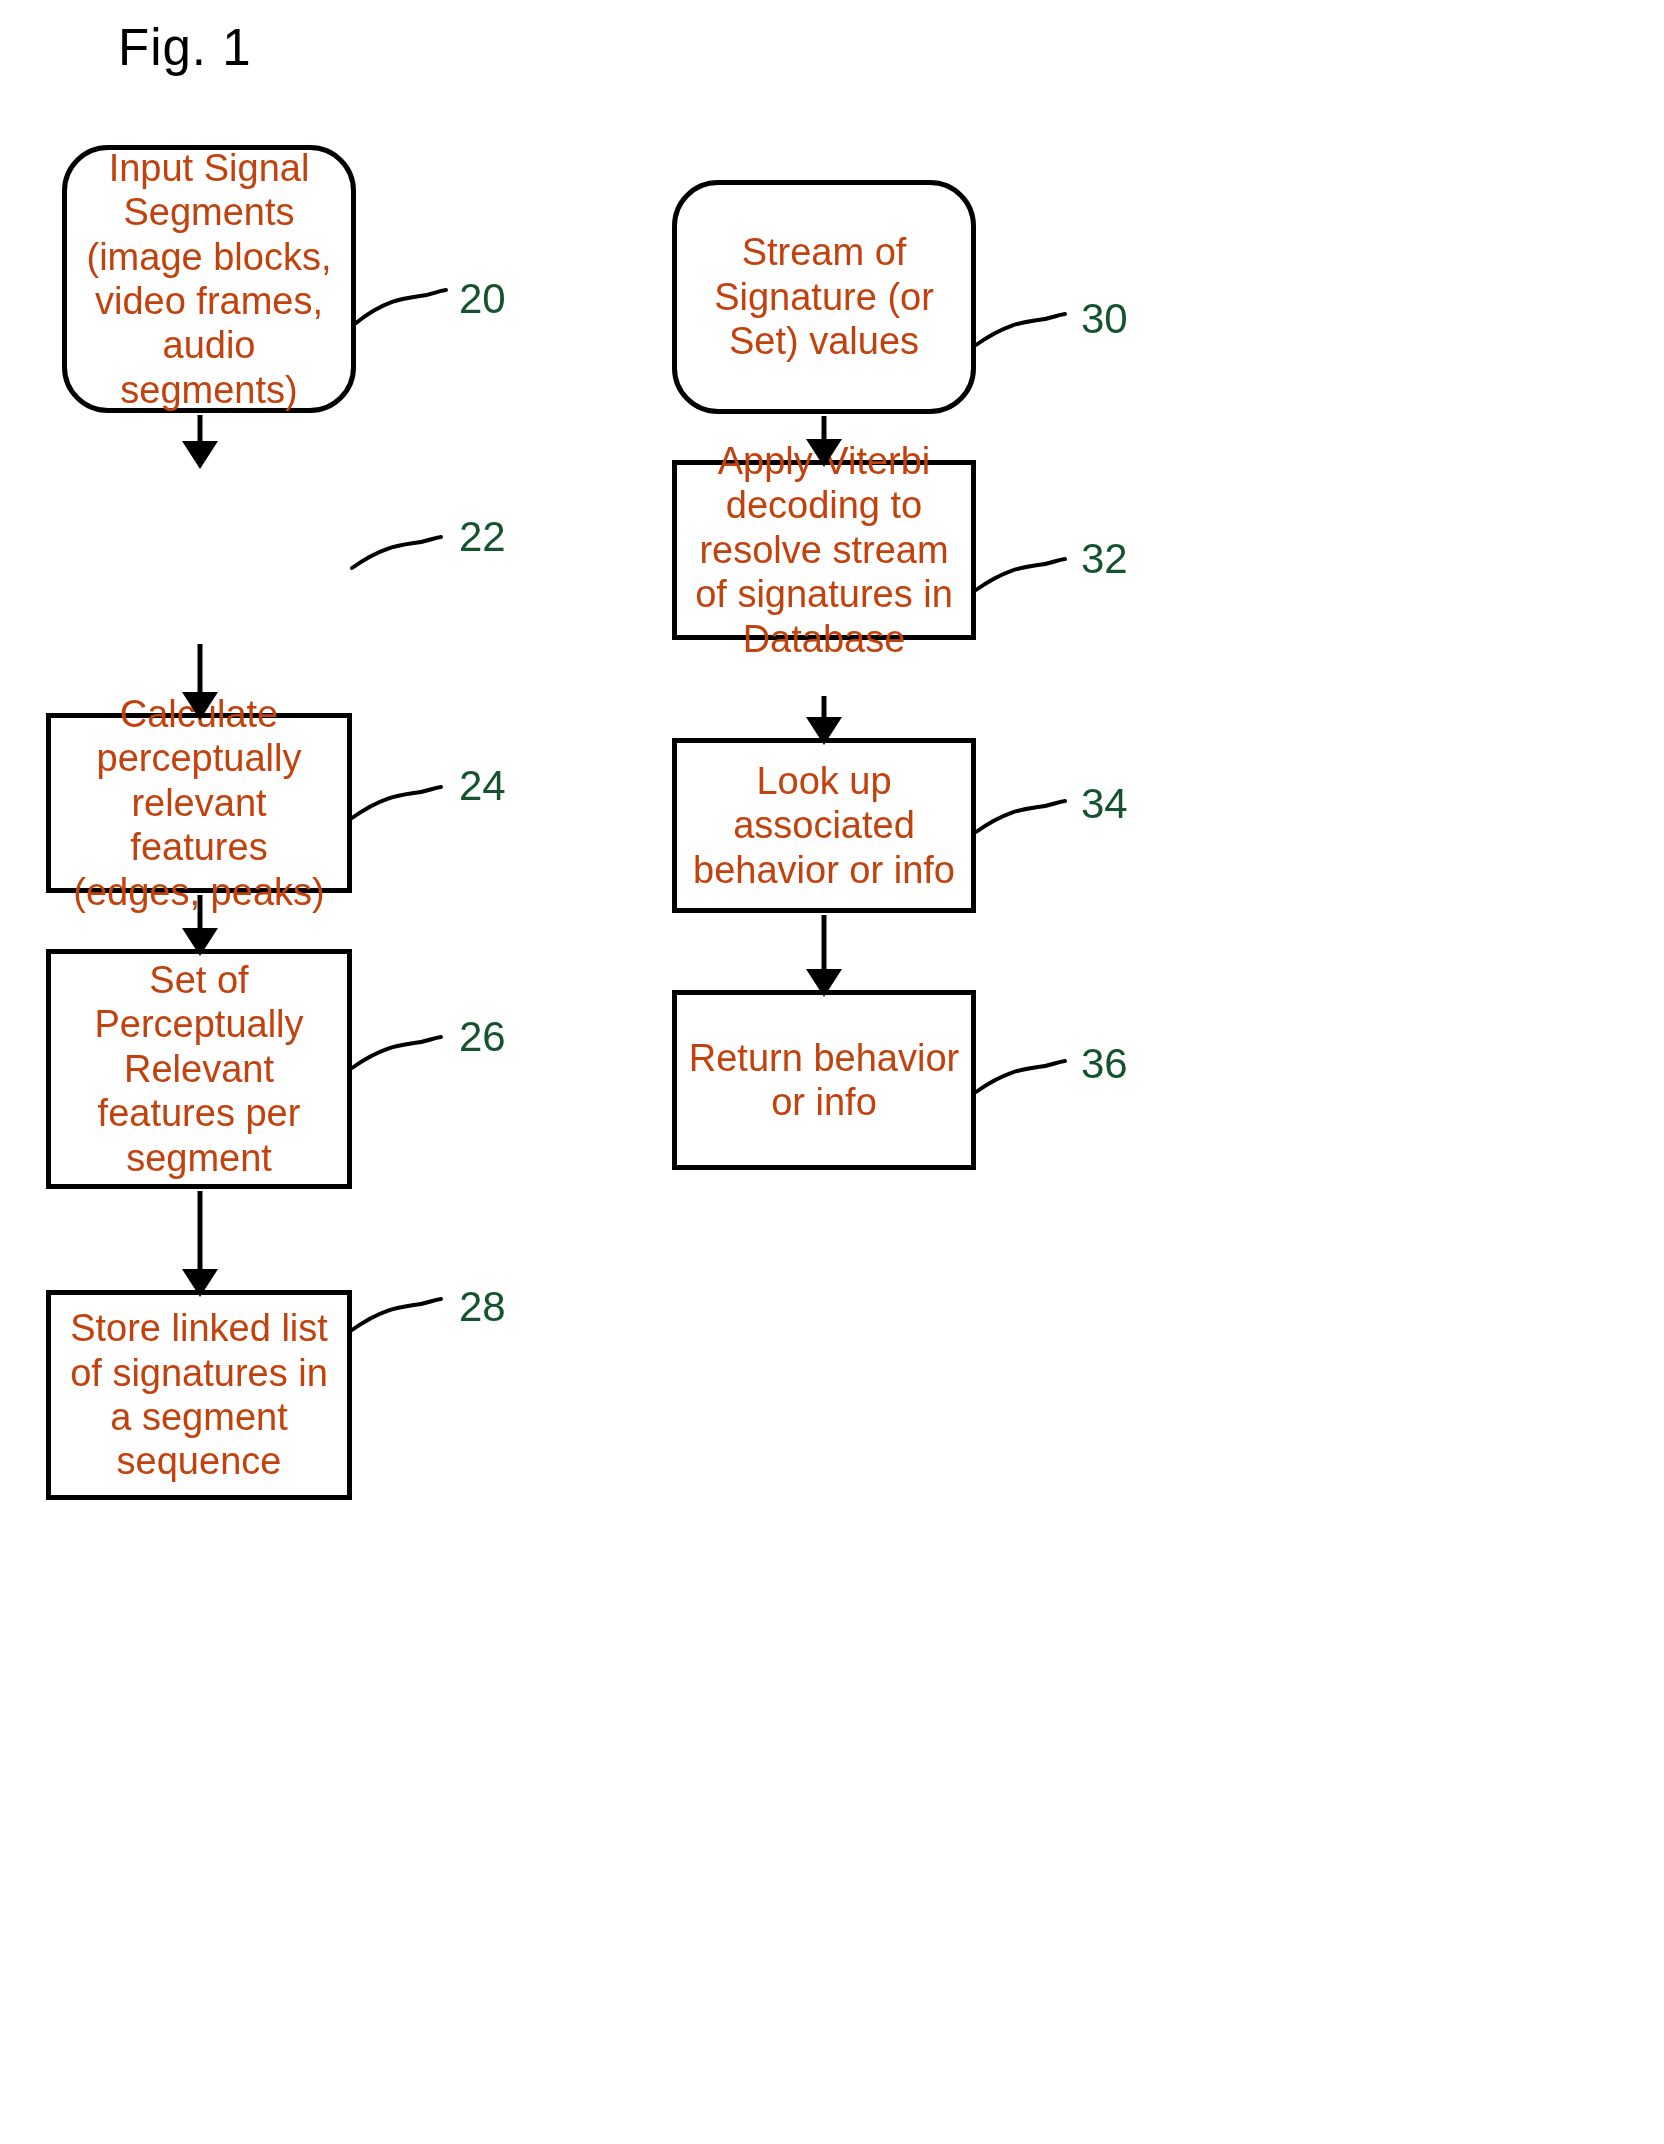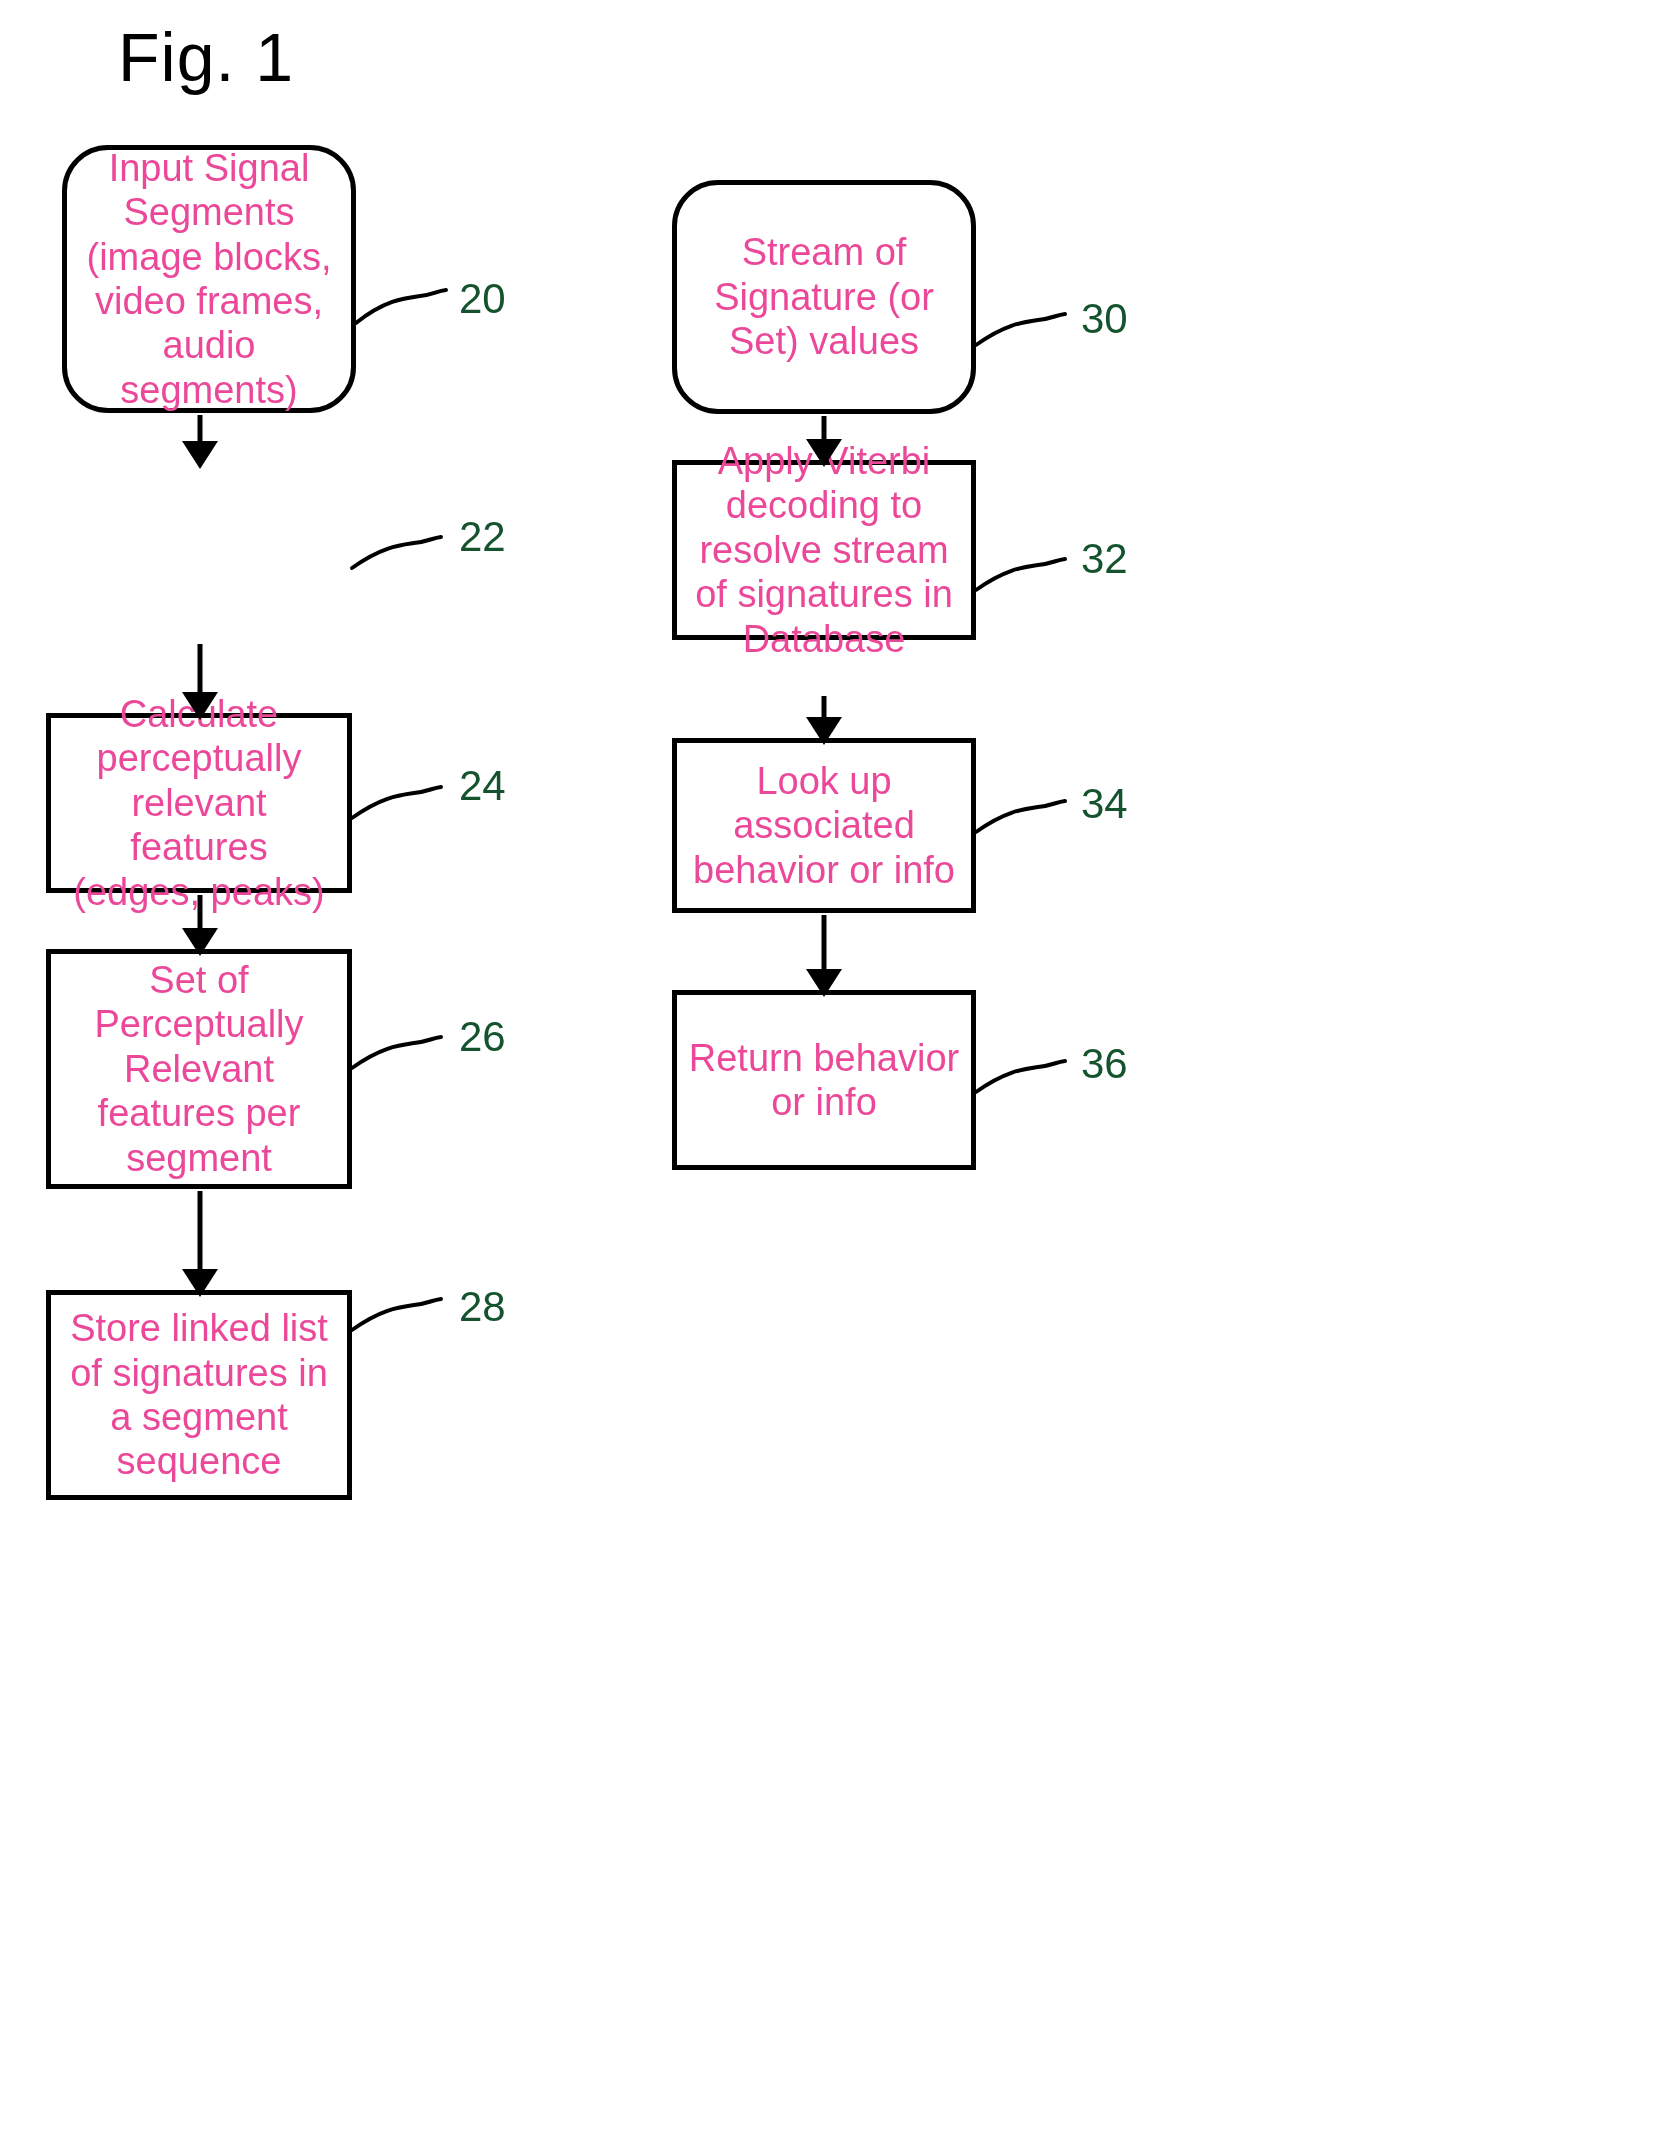--- a/index.html
+++ b/index.html
@@ -18,7 +18,7 @@
   }
   .fig-title {
     position: absolute;
-    font-size: 68px;
+    font-size: 51px;
     font-weight: 400;
     letter-spacing: 1px;
     white-space: nowrap;

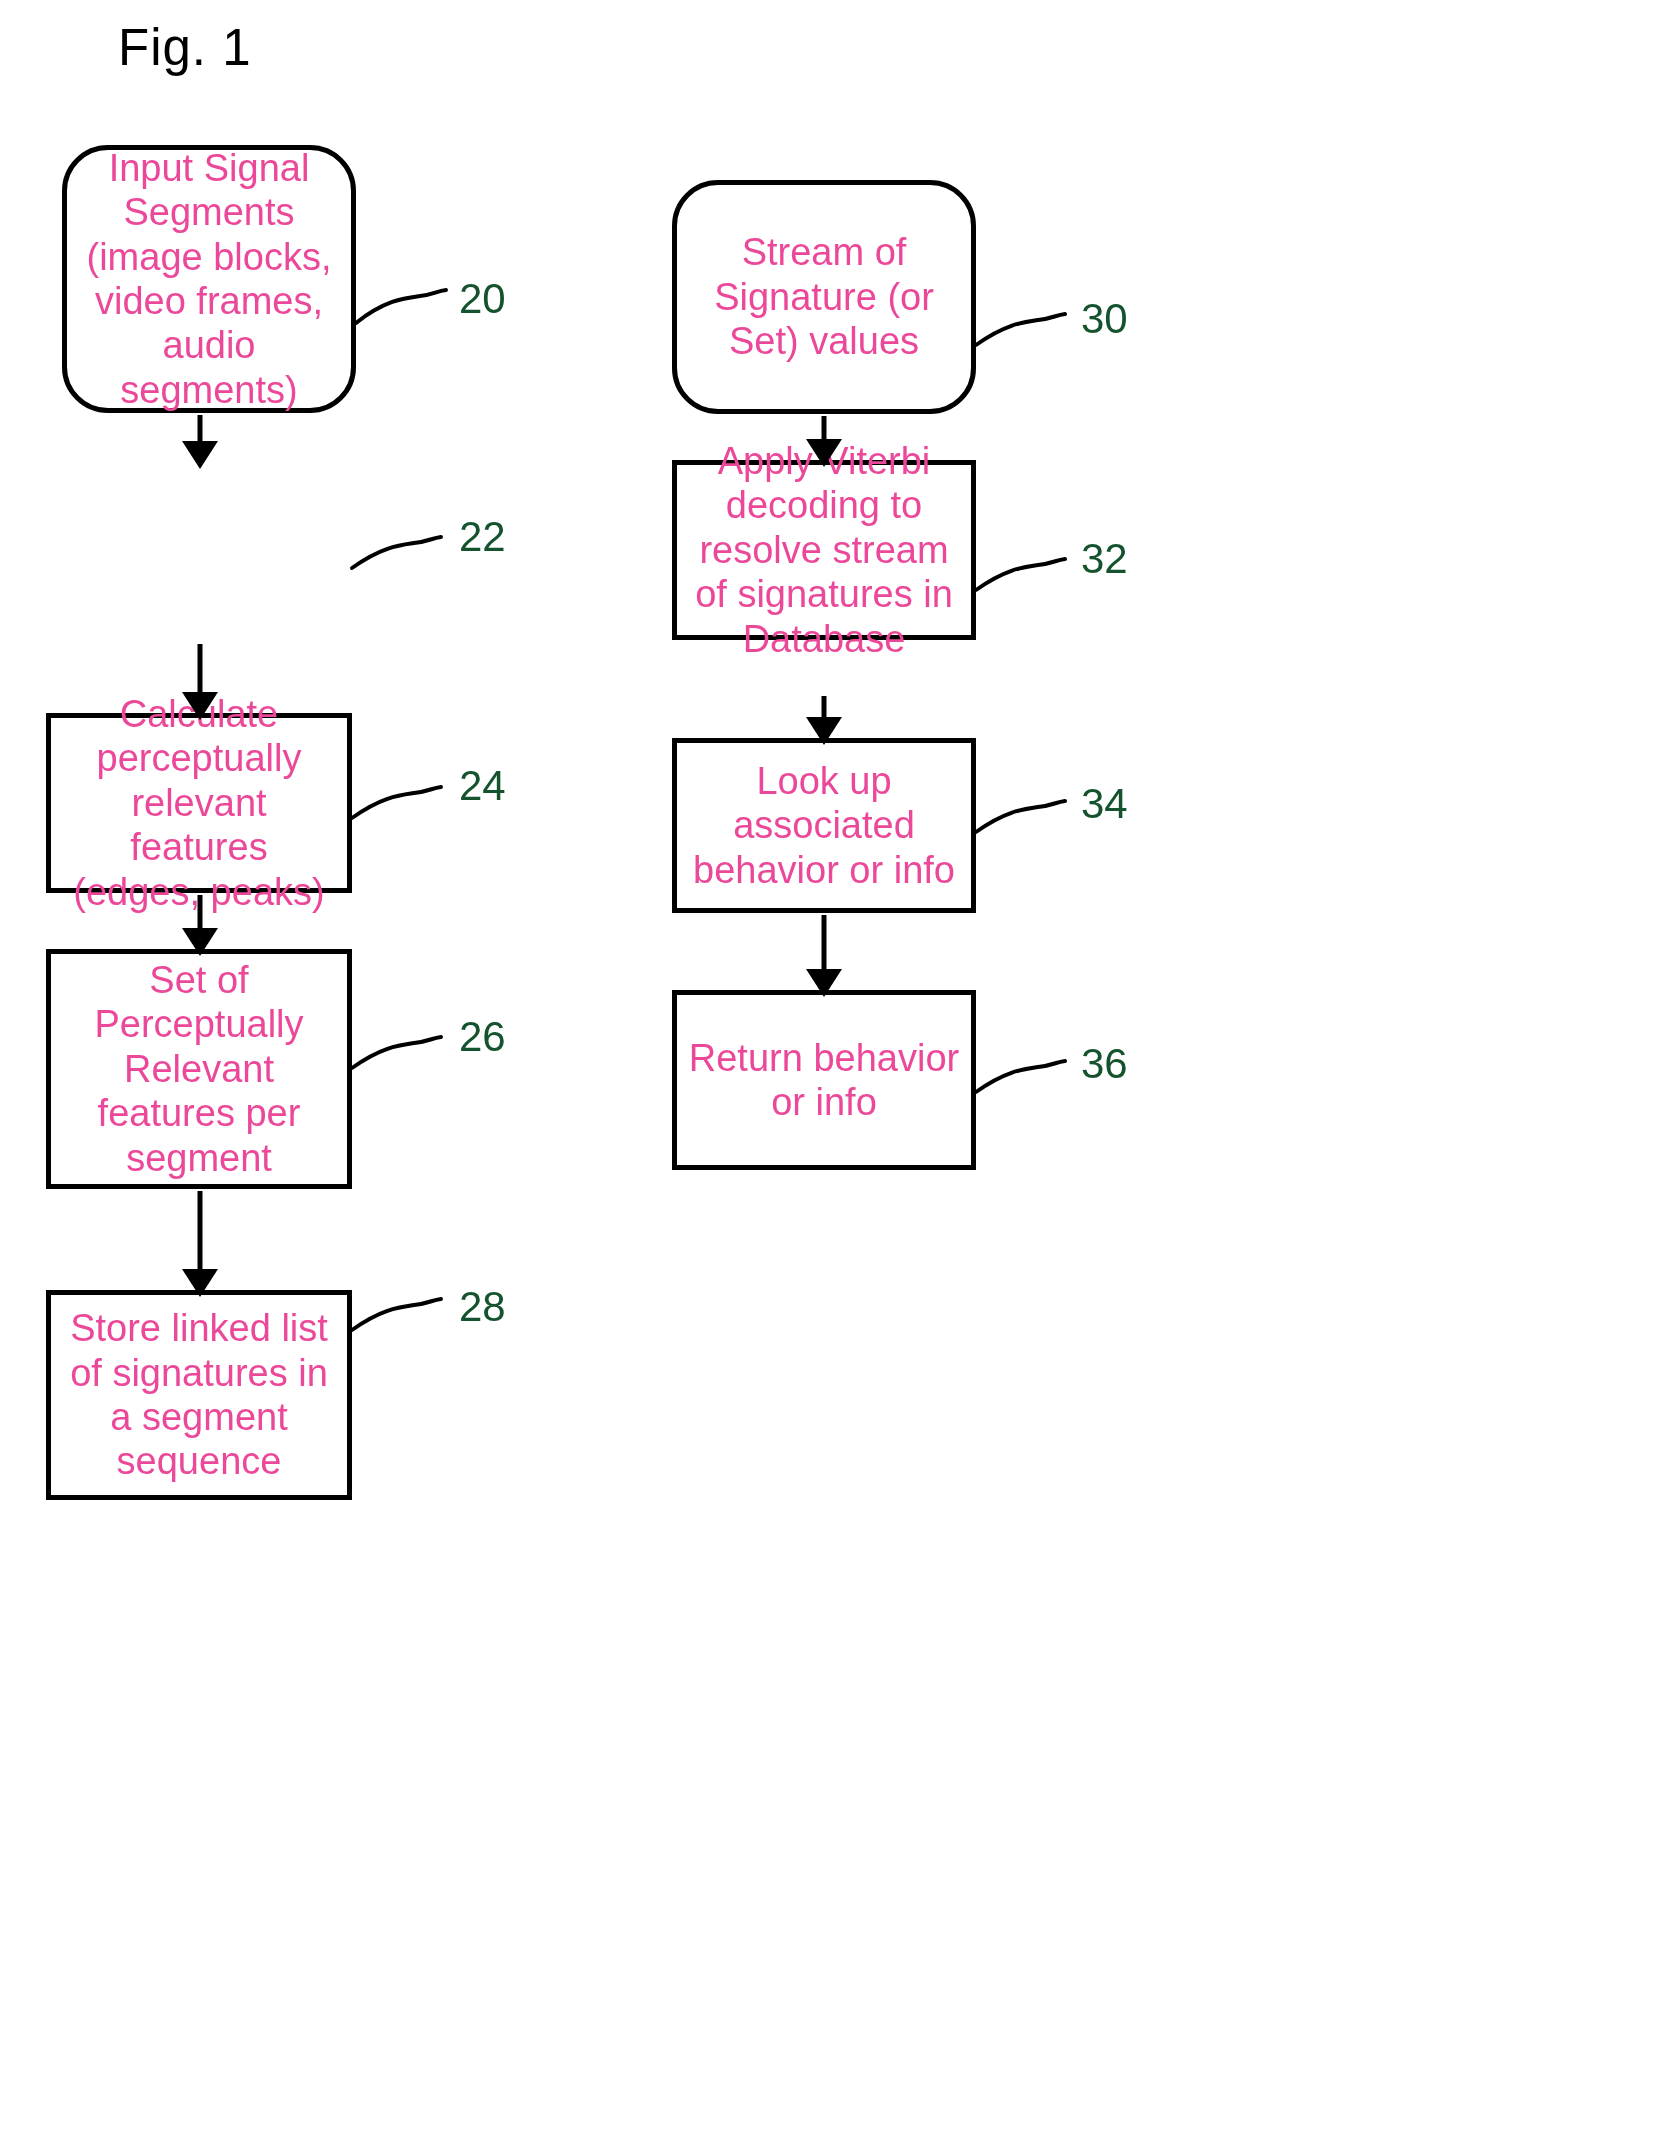--- a/index.html
+++ b/index.html
@@ -39,7 +39,7 @@
     font-size: 38px;
     line-height: 1.17;
     padding: 6px 10px;
-    color: #ec4899;
+    color: #c2410c;
   }
   .node.rounded { border-radius: 46px; }
   .node .txt { width: 100%; white-space: pre-line; }

